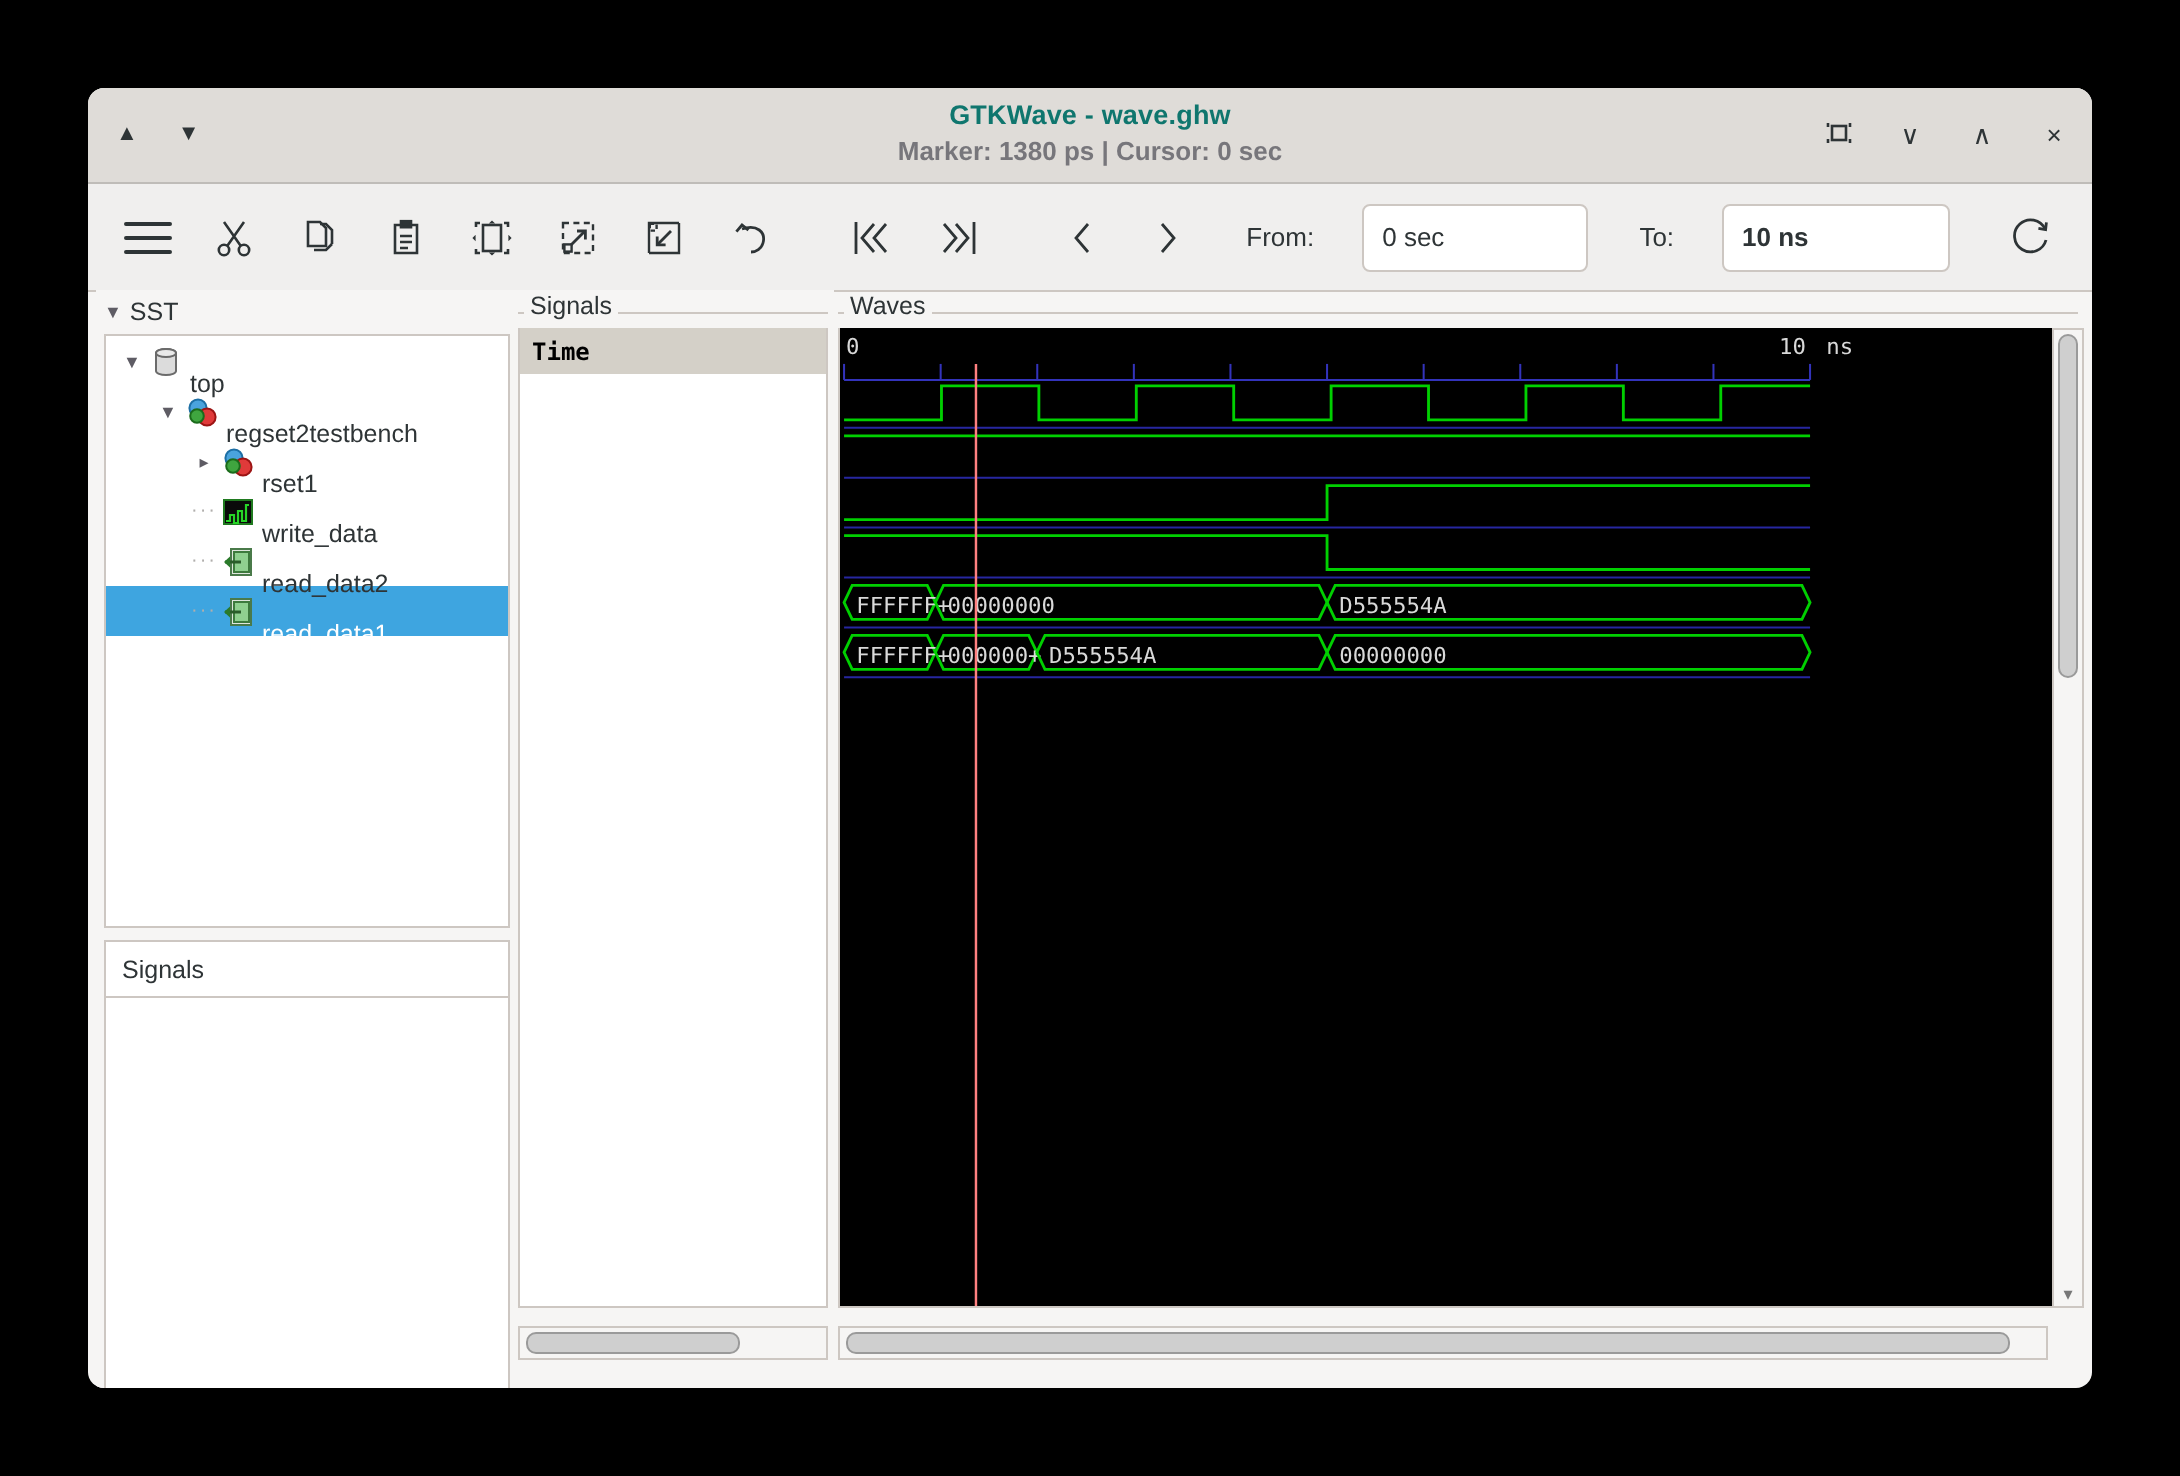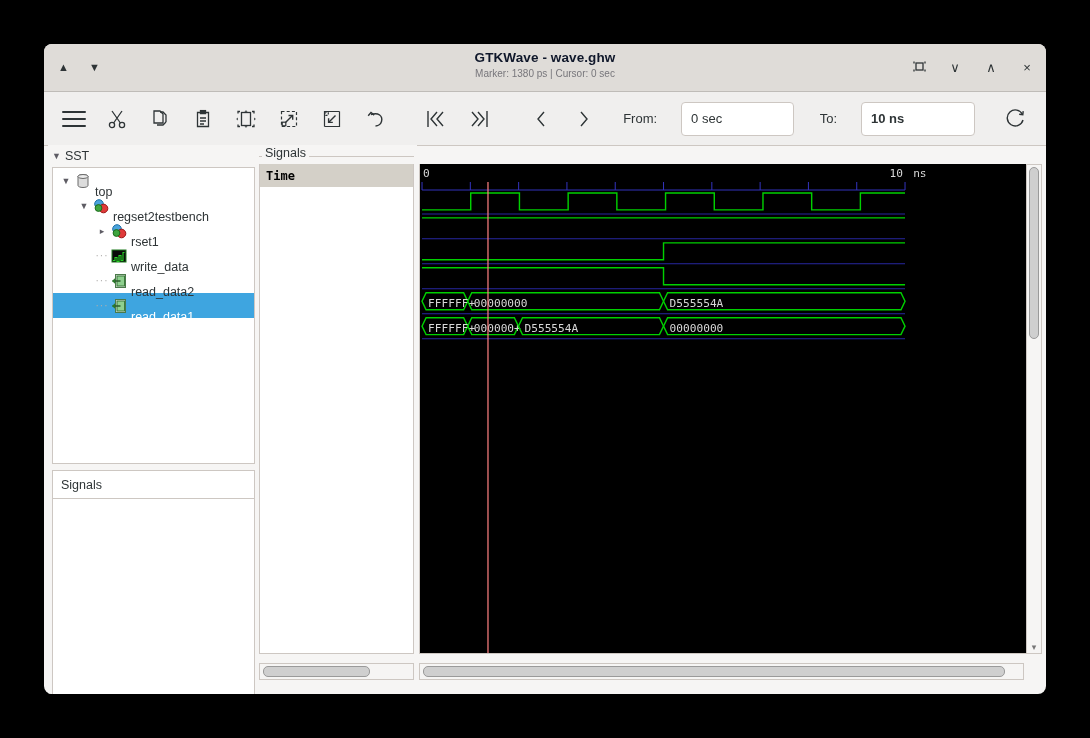--- a/index.html
+++ b/index.html
@@ -13,7 +13,7 @@
   .tb-left{position:absolute;left:14px;top:0;height:47px;display:flex;align-items:center;gap:20px;}
   .tb-arrow{font-size:11px;color:#2e3436;line-height:1;}
   .tb-center{position:absolute;left:0;right:0;top:6px;text-align:center;pointer-events:none;}
-  .tb-title{font-size:13.5px;color:#0f172a;font-weight:bold;letter-spacing:.1px;text-align:center;}
+  .tb-title{font-size:13.5px;color:#0f766e;font-weight:bold;letter-spacing:.1px;text-align:center;}
   .tb-sub{font-size:10px;color:#77767b;margin-top:3px;}
   .tb-right{position:absolute;right:12px;top:0;height:47px;display:flex;align-items:center;gap:22px;}
   .tb-btn{font-size:13px;color:#2e3436;line-height:1;cursor:default;width:14px;text-align:center;}

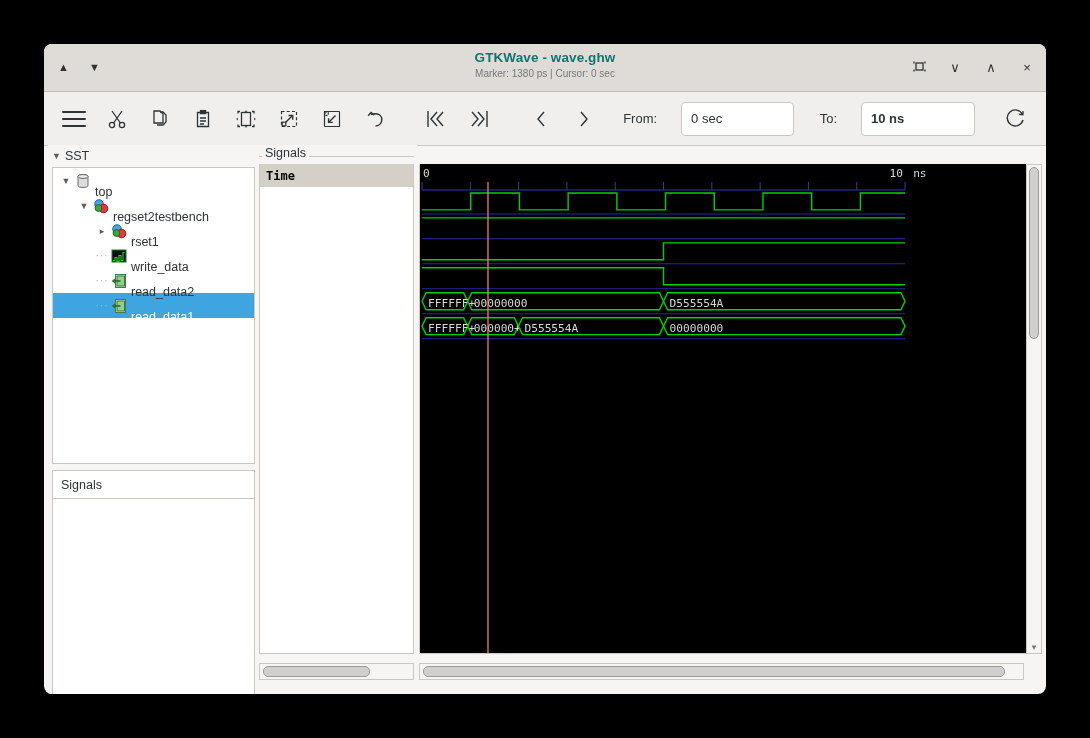--- a/index.html
+++ b/index.html
@@ -14,7 +14,7 @@
   .tb-arrow{font-size:11px;color:#2e3436;line-height:1;}
   .tb-center{position:absolute;left:0;right:0;top:6px;text-align:center;pointer-events:none;}
   .tb-title{font-size:13.5px;color:#0f766e;font-weight:bold;letter-spacing:.1px;text-align:center;}
-  .tb-sub{font-size:10px;color:#77767b;margin-top:3px;}
+  .tb-sub{font-size:13px;color:#77767b;margin-top:3px;font-weight:bold;}
   .tb-right{position:absolute;right:12px;top:0;height:47px;display:flex;align-items:center;gap:22px;}
   .tb-btn{font-size:13px;color:#2e3436;line-height:1;cursor:default;width:14px;text-align:center;}
 

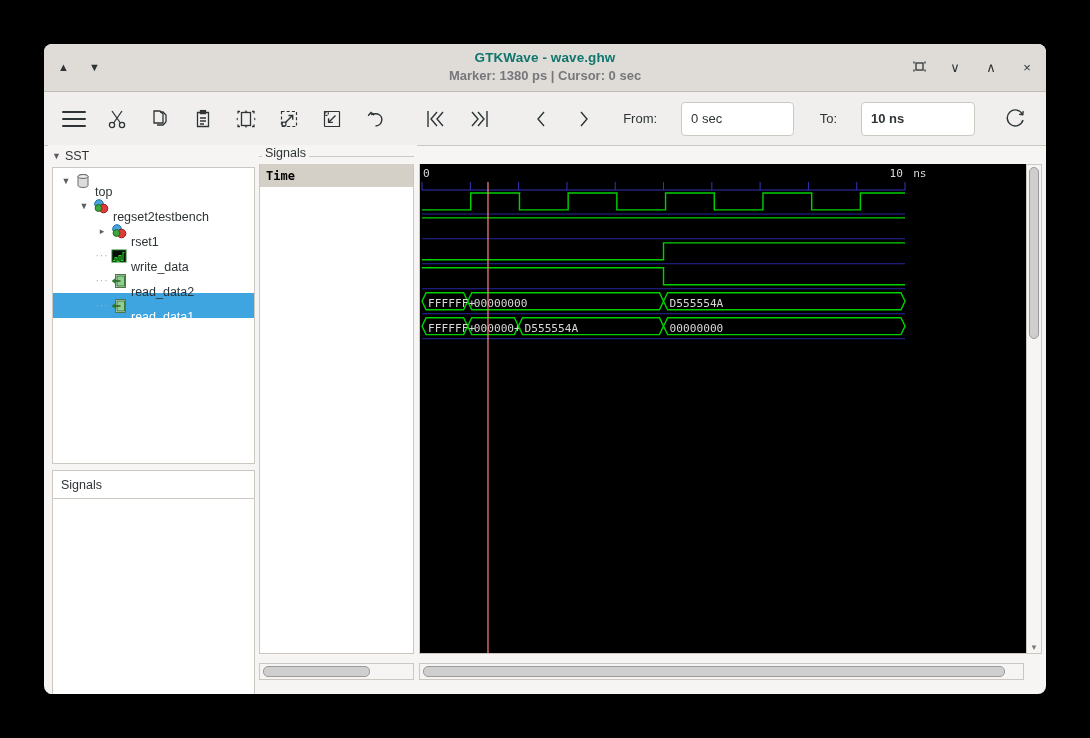--- a/index.html
+++ b/index.html
@@ -310,6 +310,10 @@
     </div>
 
     <div class="wavepane">
+      <div class="pane-cap">
+        <span class="cap-txt">Waves</span>
+        <span class="cap-line"></span>
+      </div>
       <div class="wavebox">
         <svg id="wavesvg" width="100%" height="100%" viewBox="0 0 612 490" preserveAspectRatio="none">
             <rect x="0" y="0" width="612" height="490" fill="#000000"></rect>

